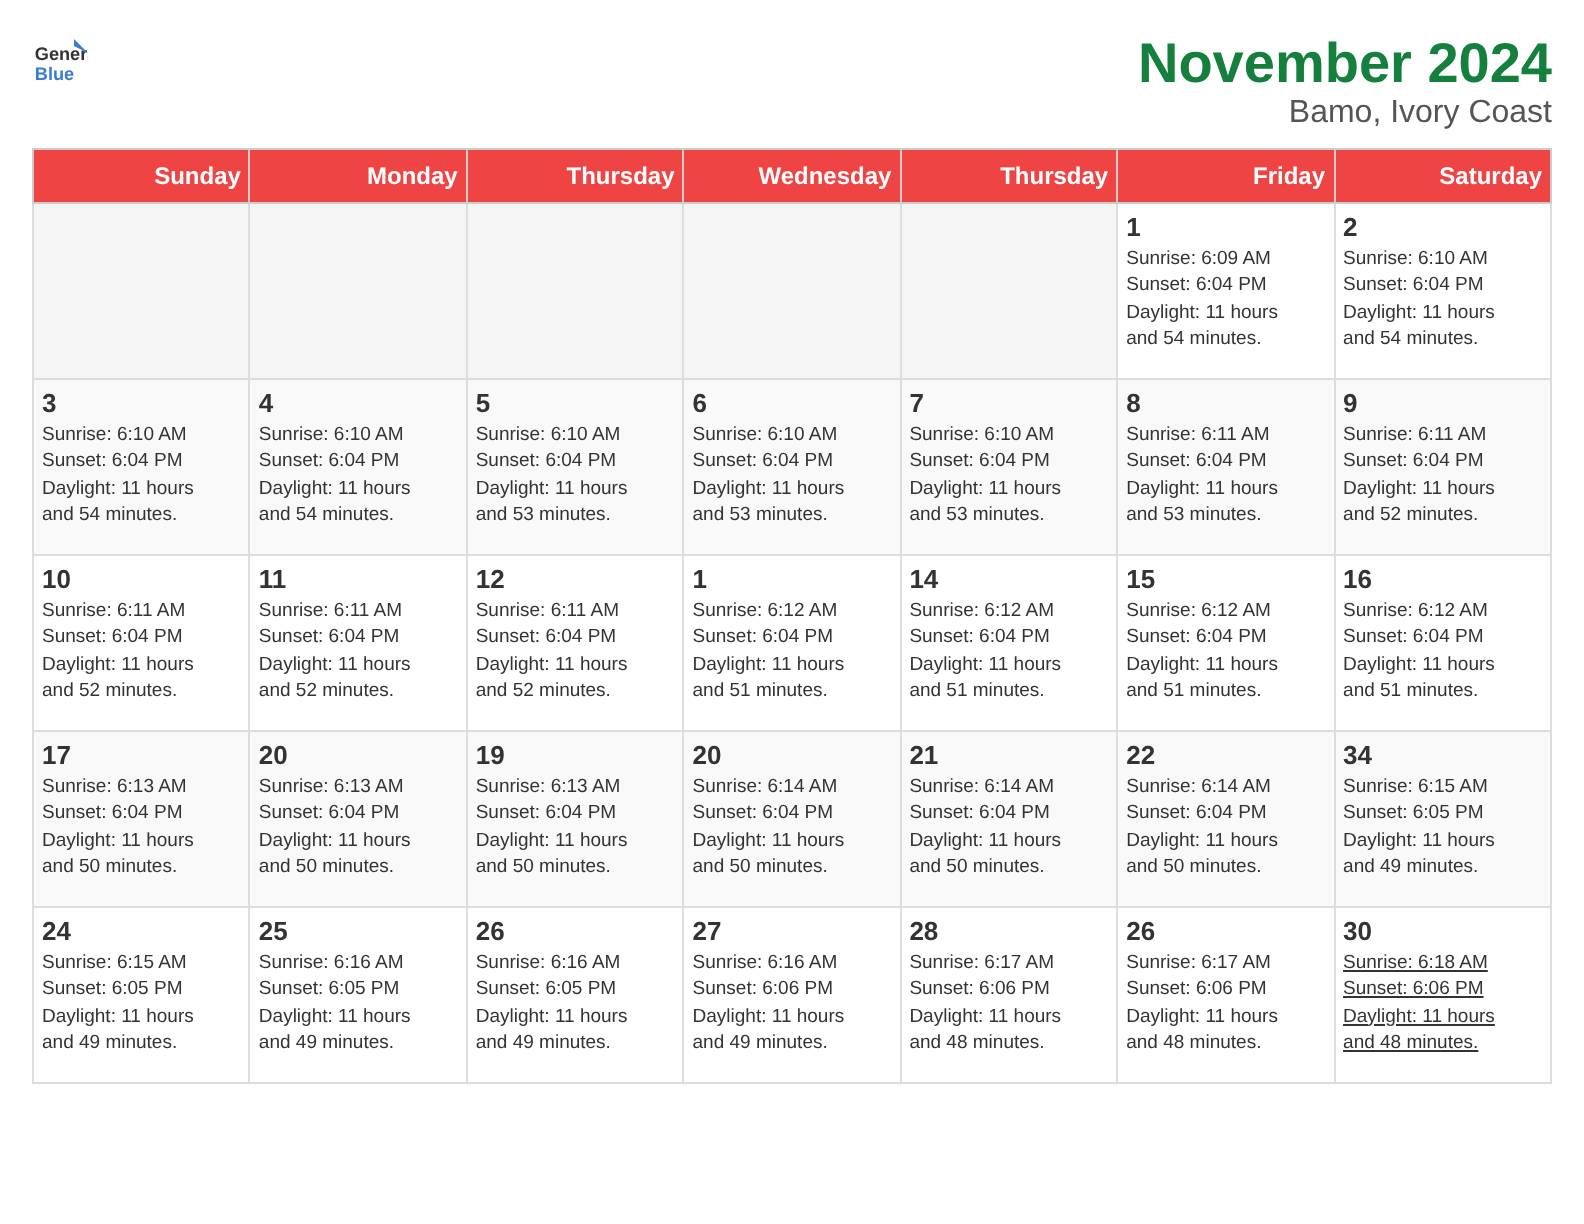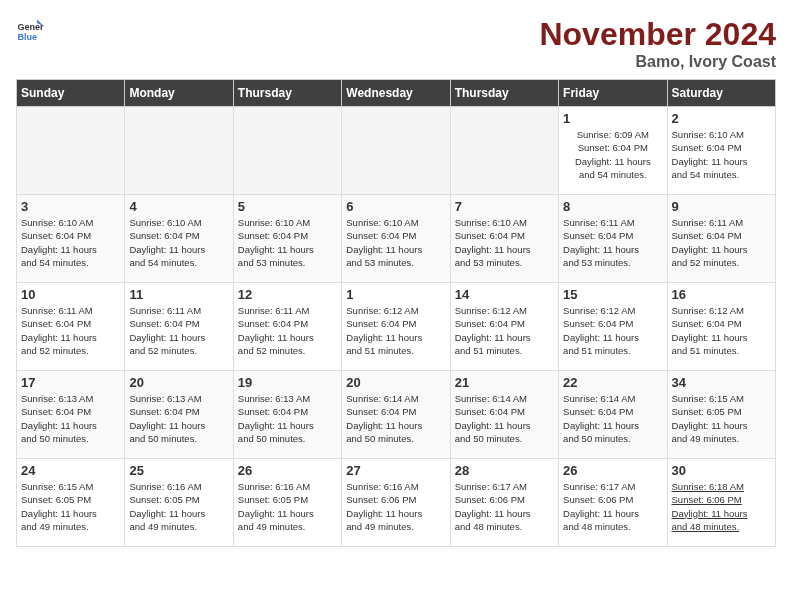--- a/index.html
+++ b/index.html
@@ -29,9 +29,9 @@
       text-align: right;
     }
     .month-title {
-      font-size: 32px;
+      font-size: 28px;
       font-weight: bold;
-      color: #7f1d1d;
+      color: #15803d;
     }
     .location-title {
       font-size: 16px;

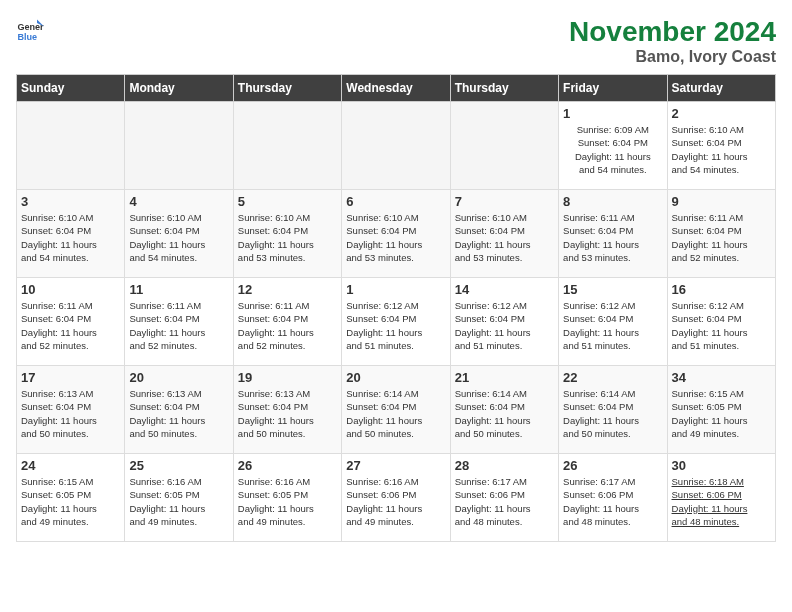--- a/index.html
+++ b/index.html
@@ -36,7 +36,6 @@
     .location-title {
       font-size: 16px;
       color: #555;
-      font-weight: bold;
     }
     table {
       width: 100%;

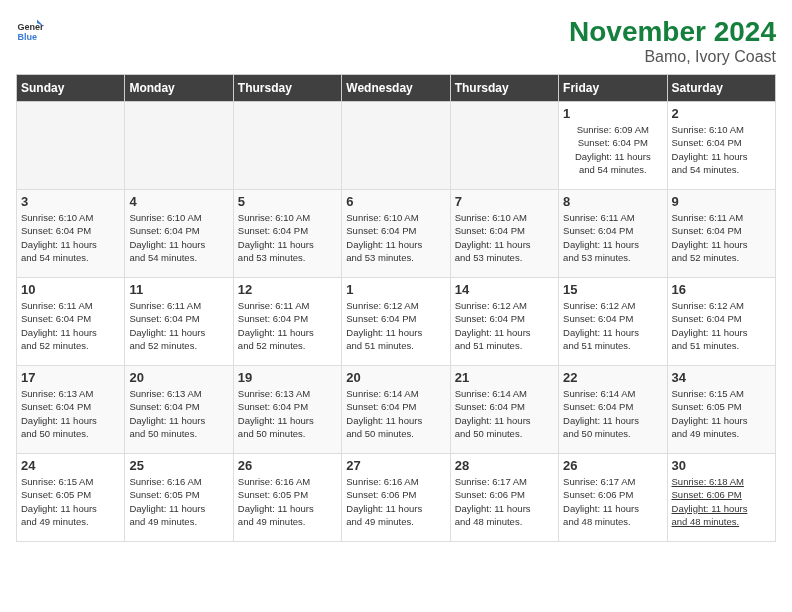--- a/index.html
+++ b/index.html
@@ -43,12 +43,12 @@
       table-layout: fixed;
     }
     thead tr th {
-      background-color: #404040;
+      background-color: #ef4444;
       color: #fff;
       font-size: 12px;
       font-weight: bold;
       padding: 6px 4px;
-      text-align: left;
+      text-align: right;
       border: 1px solid #ccc;
     }
     tbody tr td {

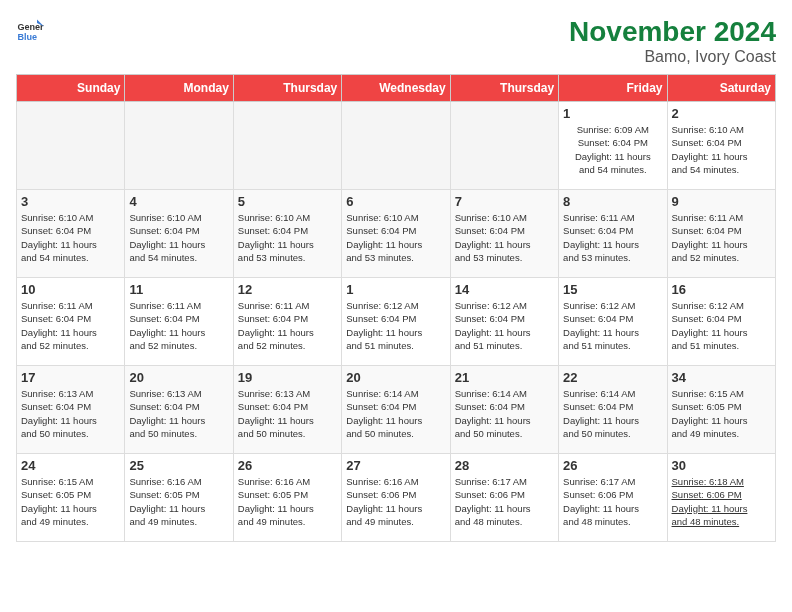--- a/index.html
+++ b/index.html
@@ -116,7 +116,7 @@
         <td class="empty-cell"></td>
         <td>
           <span class="day-num">1</span>
-          <div class="day-info" style="white-space: pre-line; text-align: center;">Sunrise: 6:09 AM
+          <div class="day-info" style="white-space: pre-line;">Sunrise: 6:09 AM
 Sunset: 6:04 PM
 Daylight: 11 hours
 and 54 minutes.</div>

